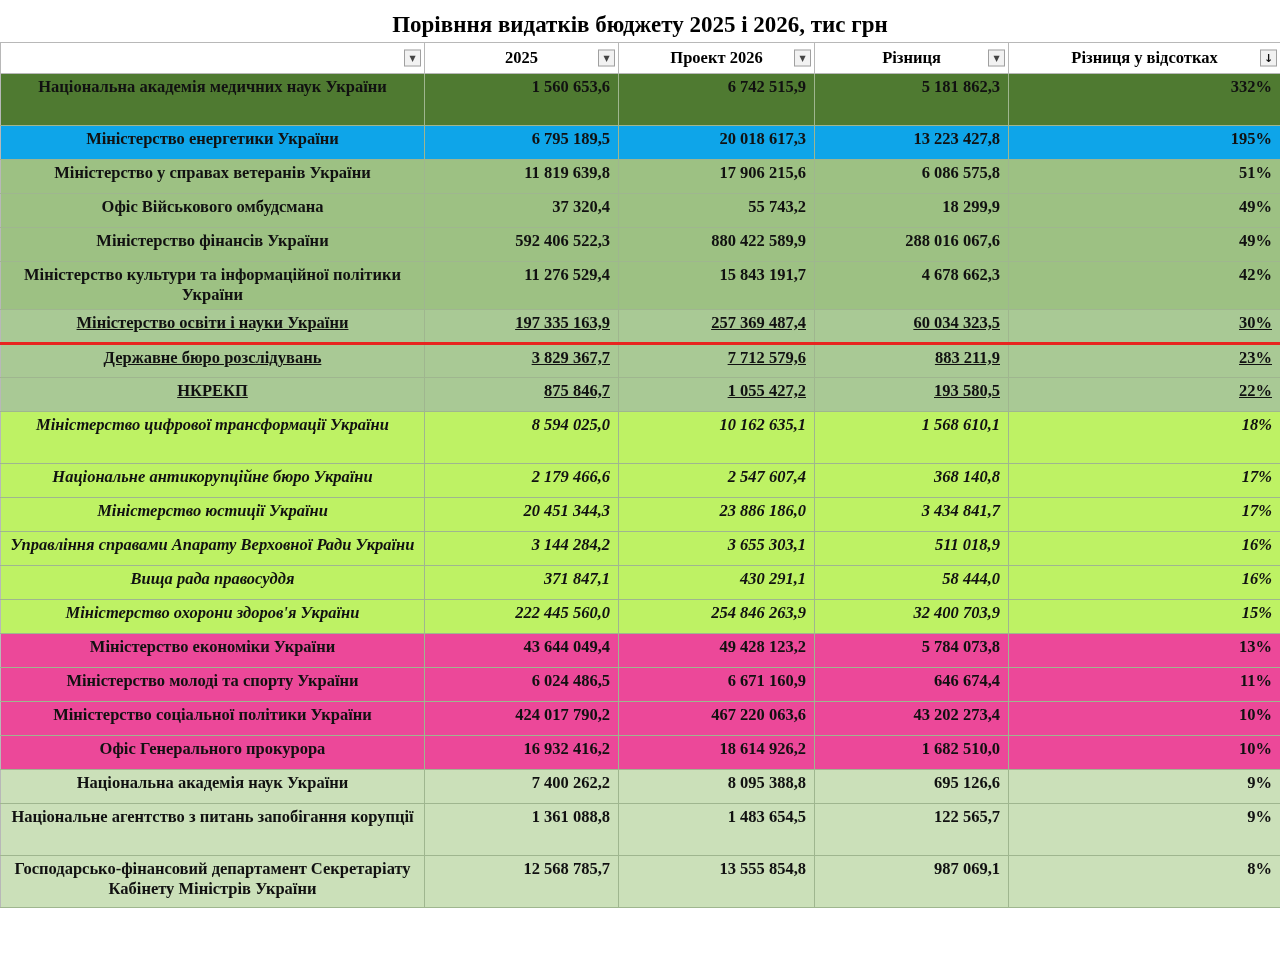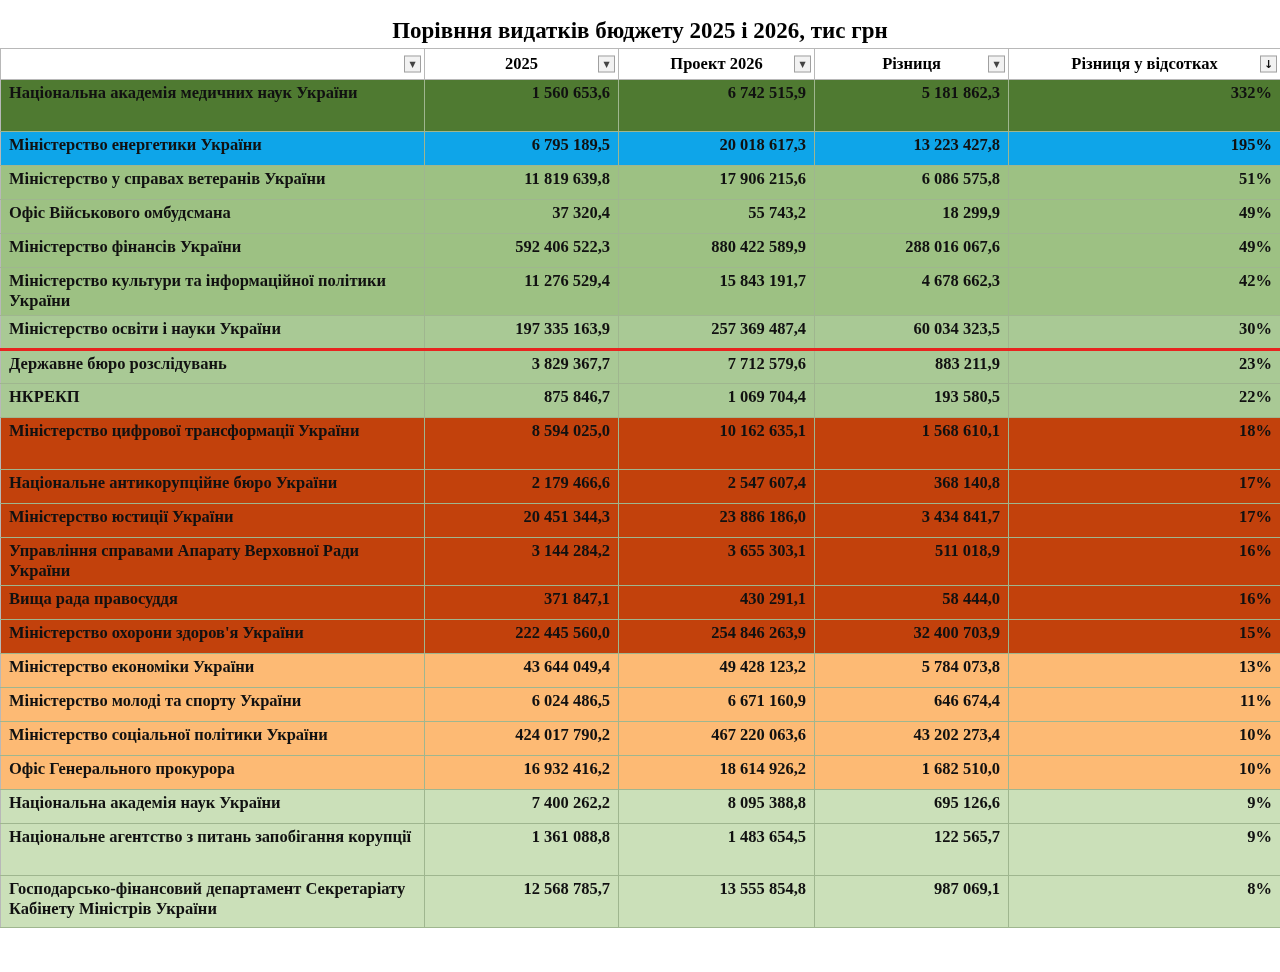--- a/index.html
+++ b/index.html
@@ -18,7 +18,7 @@
     font-weight: bold;
     font-size: 23px;
     line-height: 34px;
-    padding-top: 14px;
+    padding-top: 8px;
     color: #000;
     font-family: "Liberation Serif", serif;
   }

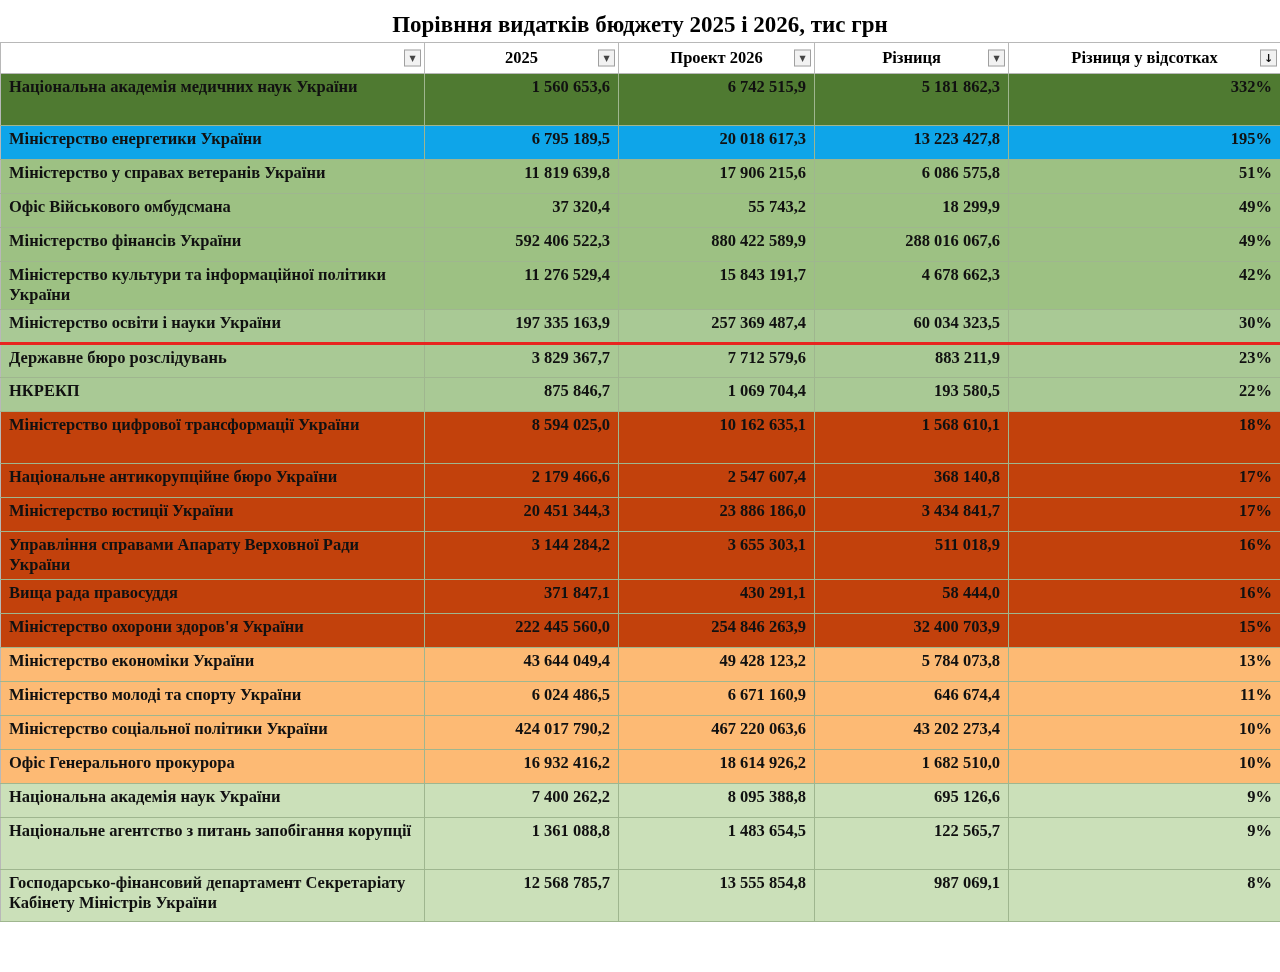--- a/index.html
+++ b/index.html
@@ -78,7 +78,7 @@
     white-space: pre-line;
   }
   tbody td.name {
-    text-align: left;
+    text-align: center;
     border-left: 1px solid #b8b8b8;
   }
   tbody td.num {

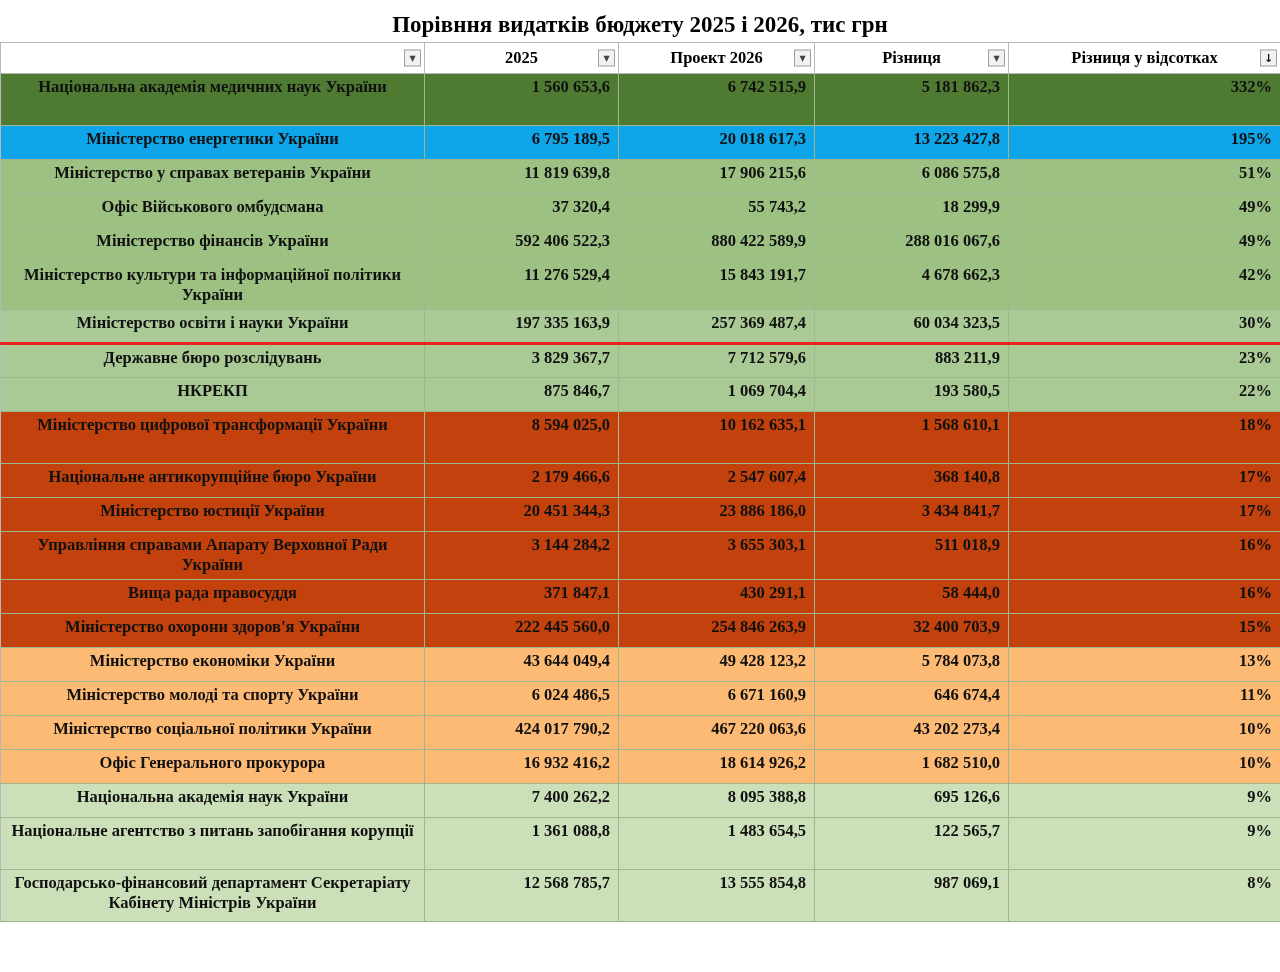--- a/index.html
+++ b/index.html
@@ -91,7 +91,7 @@
   .s5 { background: #4f7a31; }
   .s4 { background: #0ea5e9; }
   .s3 { background: #9dc183; }
-  .s2 { background: #a9c995; }
+  .s2 { background: #a9c995; text-decoration: underline; }
   .s1 { background: #c2410c; }
   .s0 { background: #fdba74; }
   .s00 { background: #cbe0b9; }

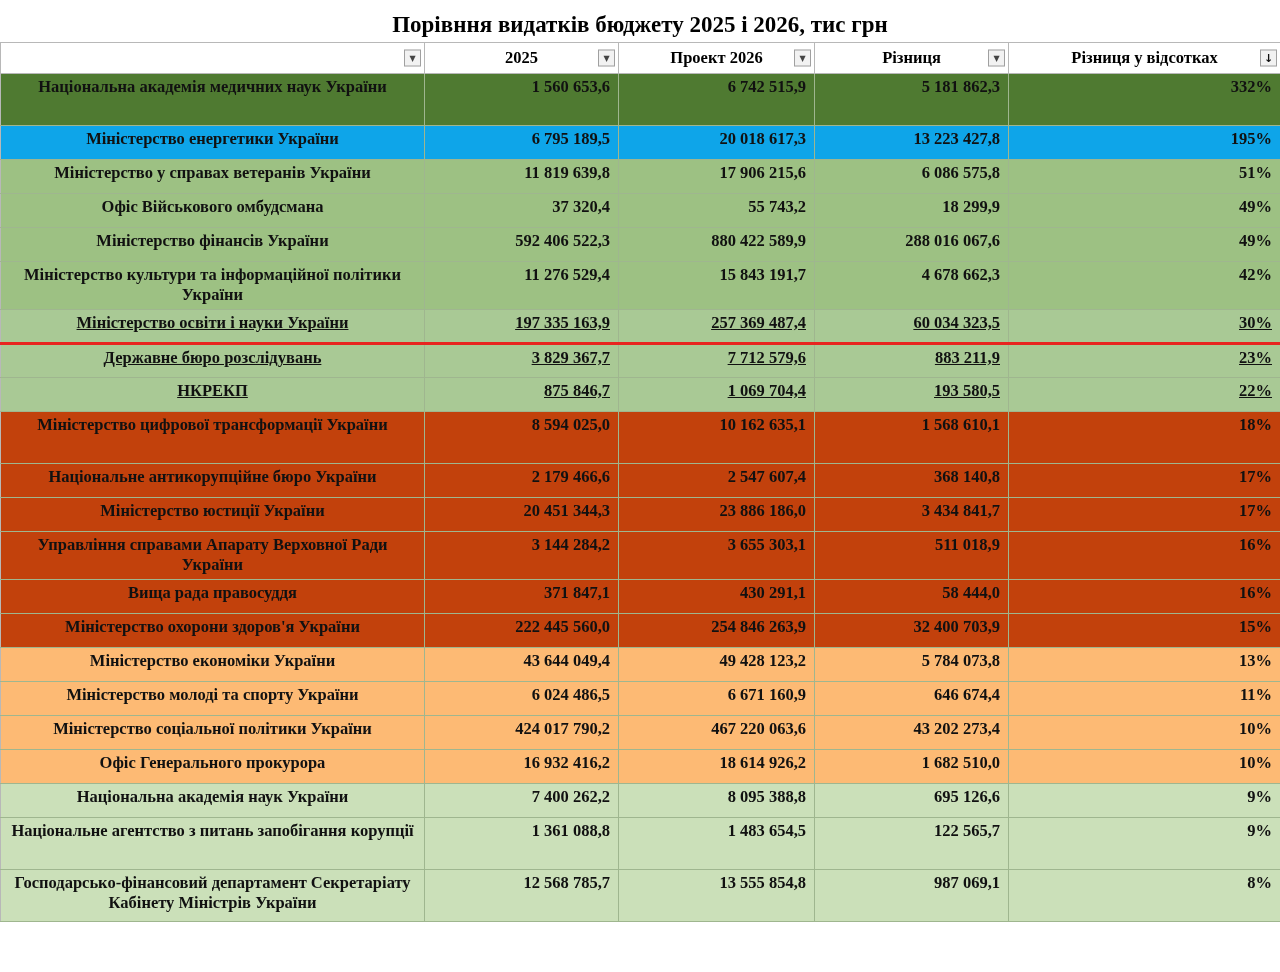--- a/index.html
+++ b/index.html
@@ -200,7 +200,7 @@
       <tr>
         <td class="name s2">НКРЕКП</td>
         <td class="num s2">875 846,7</td>
-        <td class="num s2">1 069 704,4</td>
+        <td class="num s2">1 055 427,2</td>
         <td class="num s2">193 580,5</td>
         <td class="num s2">22%</td>
       </tr>

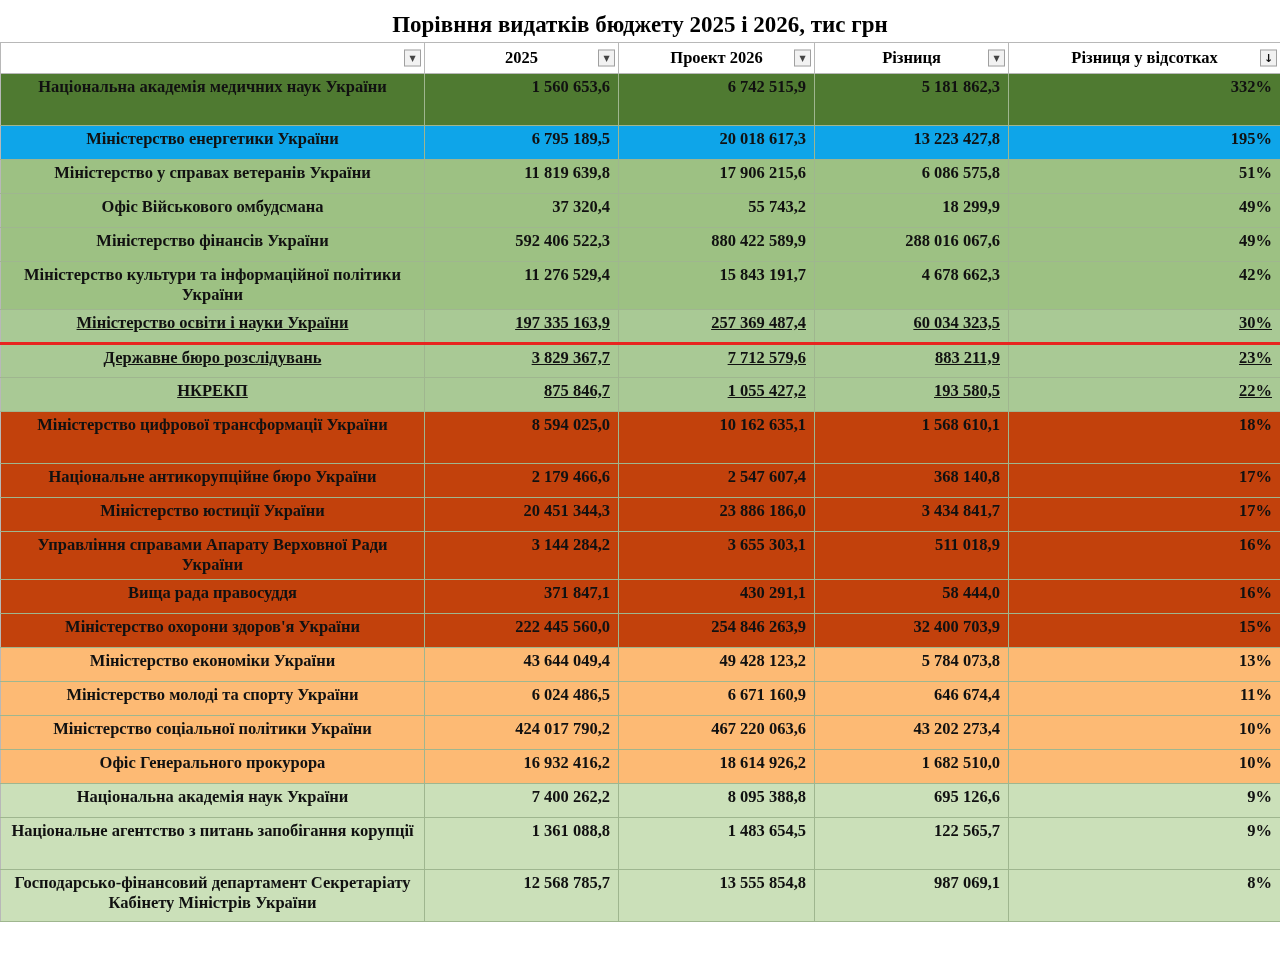--- a/index.html
+++ b/index.html
@@ -92,7 +92,7 @@
   .s4 { background: #0ea5e9; }
   .s3 { background: #9dc183; }
   .s2 { background: #a9c995; text-decoration: underline; }
-  .s1 { background: #c2410c; }
+  .s1 { background: #bef264; font-style: italic; }
   .s0 { background: #fdba74; }
   .s00 { background: #cbe0b9; }
 

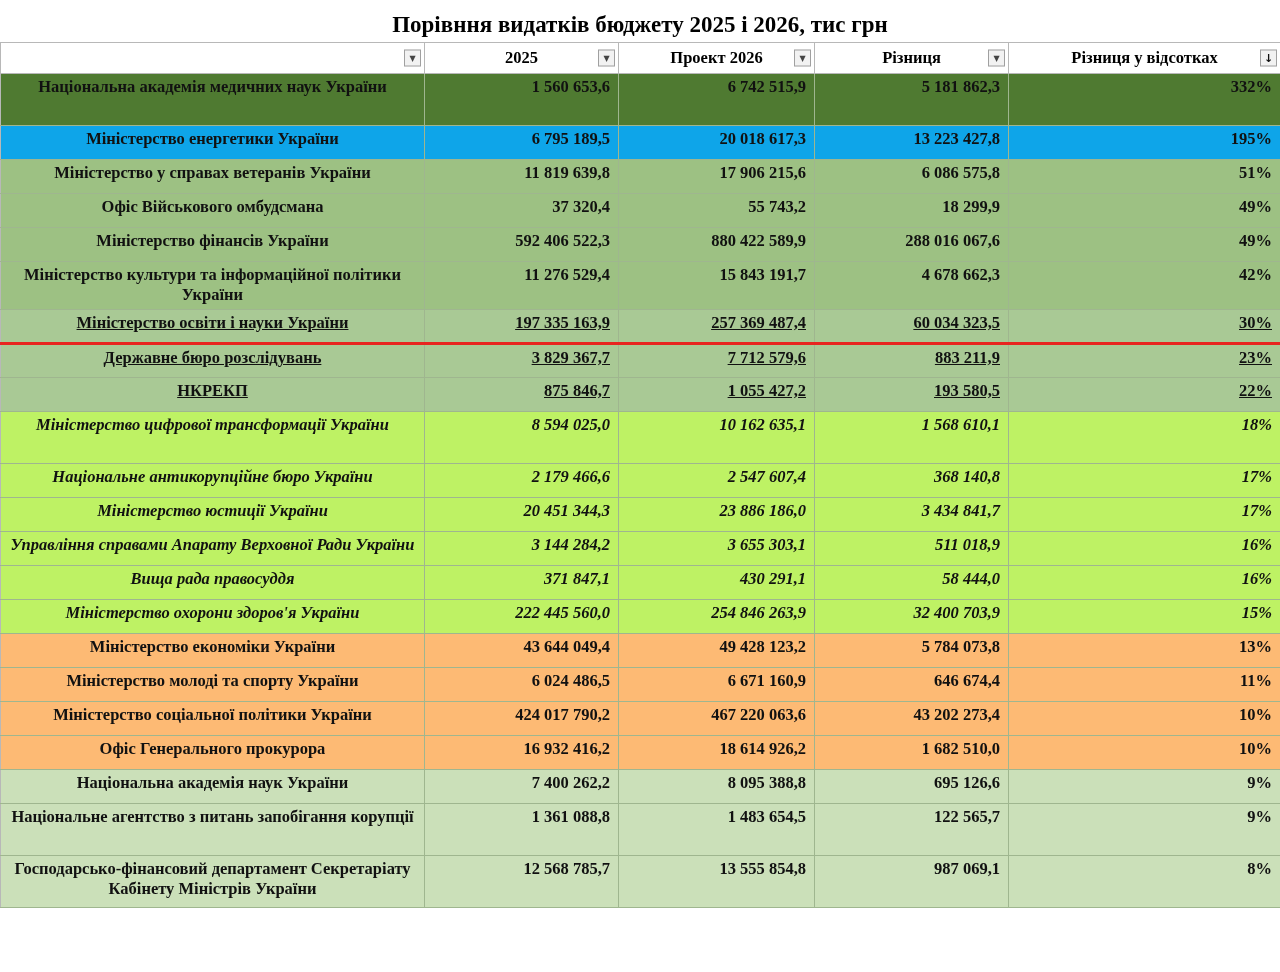--- a/index.html
+++ b/index.html
@@ -93,7 +93,7 @@
   .s3 { background: #9dc183; }
   .s2 { background: #a9c995; text-decoration: underline; }
   .s1 { background: #bef264; font-style: italic; }
-  .s0 { background: #fdba74; }
+  .s0 { background: #ec4899; }
   .s00 { background: #cbe0b9; }
 
   tr.highlight-row td {

